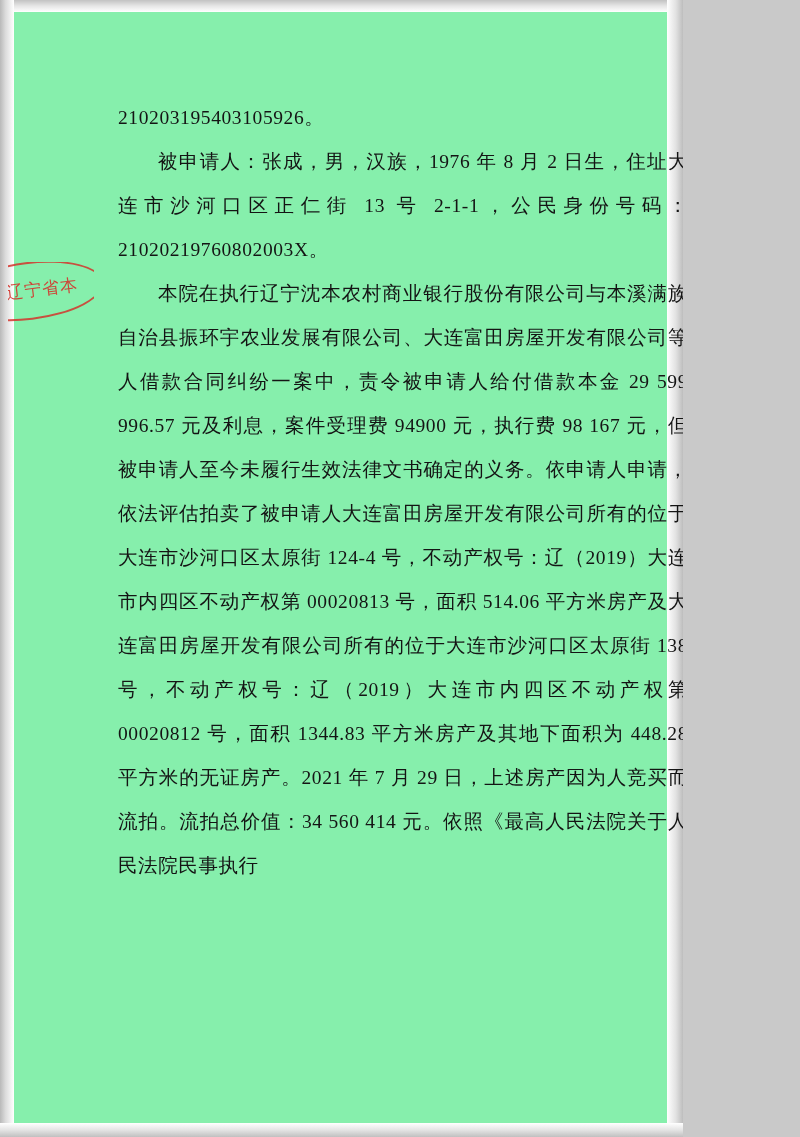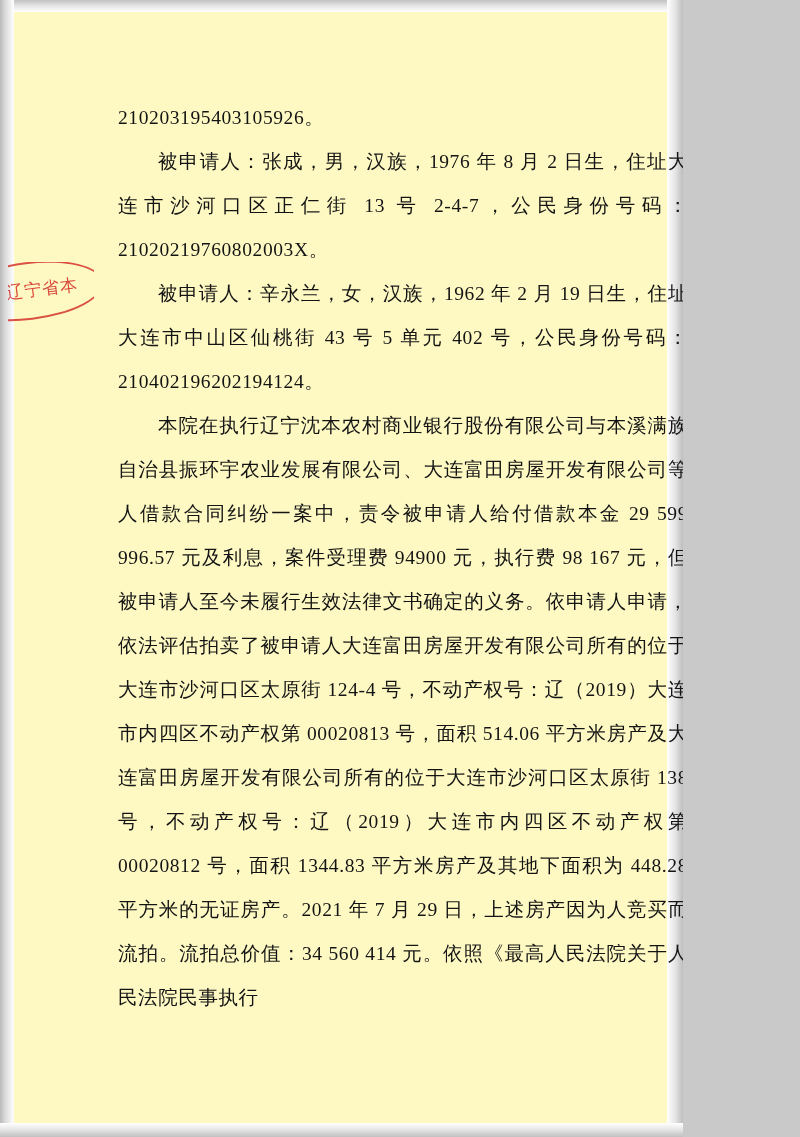--- a/index.html
+++ b/index.html
@@ -17,7 +17,7 @@
     position: relative;
     width: 683px;
     height: 1137px;
-    background: #fef9c3;
+    background: #86efac;
     box-sizing: border-box;
     overflow: hidden;
   }

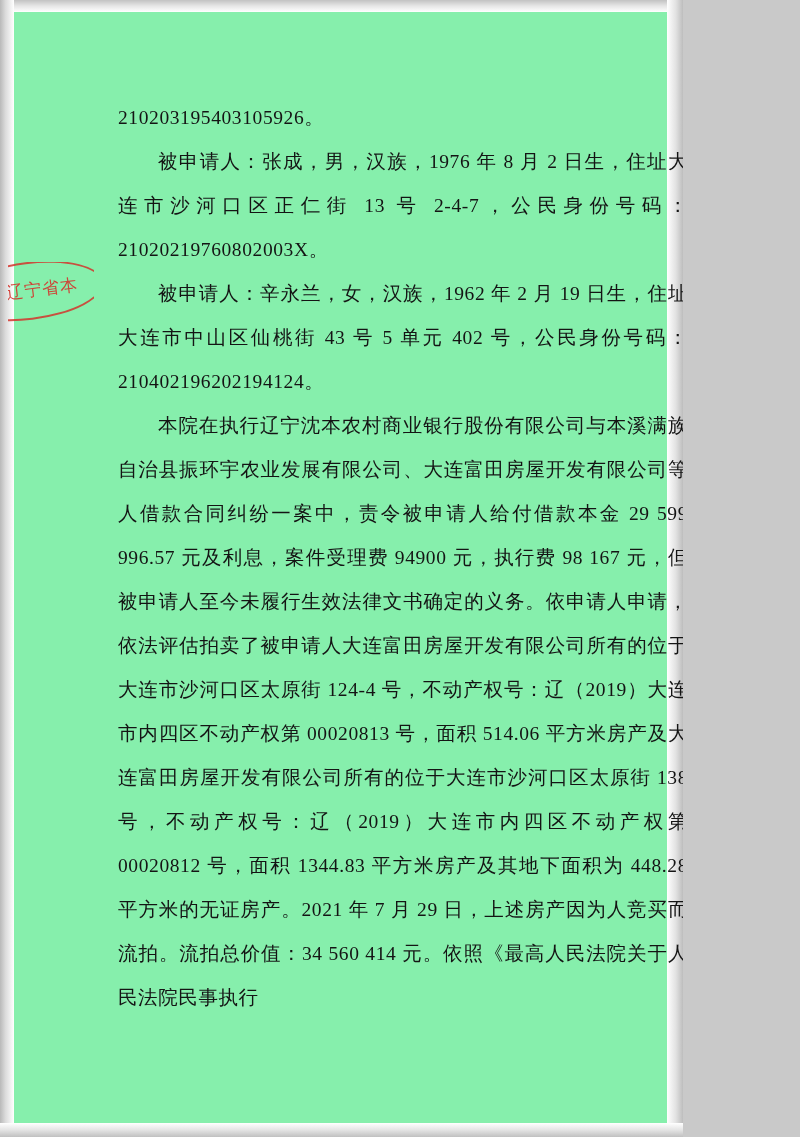--- a/index.html
+++ b/index.html
@@ -130,7 +130,7 @@
 
   <div class="doc-body">
     <p class="para">210203195403105926。</p>
-    <p class="para indent">被申请人：张成，男，汉族，1976 年 8 月 2 日生，住址大连市沙河口区正仁街 13 号 2-4-7，公民身份号码：21020219760802003X。</p>
+    <p class="para indent">被申请人：张成，男，汉族，1976 年 8 月 2 日生，住址大连市沙河口区正仁街 13 号 2-1-1，公民身份号码：21020219760802003X。</p>
     <p class="para indent">被申请人：辛永兰，女，汉族，1962 年 2 月 19 日生，住址大连市中山区仙桃街 43 号 5 单元 402 号，公民身份号码：210402196202194124。</p>
     <p class="para indent">本院在执行辽宁沈本农村商业银行股份有限公司与本溪满族自治县振环宇农业发展有限公司、大连富田房屋开发有限公司等人借款合同纠纷一案中，责令被申请人给付借款本金 29 599 996.57 元及利息，案件受理费 94900 元，执行费 98 167 元，但被申请人至今未履行生效法律文书确定的义务。依申请人申请，依法评估拍卖了被申请人大连富田房屋开发有限公司所有的位于大连市沙河口区太原街 124-4 号，不动产权号：辽（2019）大连市内四区不动产权第 00020813 号，面积 514.06 平方米房产及大连富田房屋开发有限公司所有的位于大连市沙河口区太原街 138 号，不动产权号：辽（2019）大连市内四区不动产权第 00020812 号，面积 1344.83 平方米房产及其地下面积为 448.28 平方米的无证房产。2021 年 7 月 29 日，上述房产因为人竞买而流拍。流拍总价值：34 560 414 元。依照《最高人民法院关于人民法院民事执行</p>
   </div>

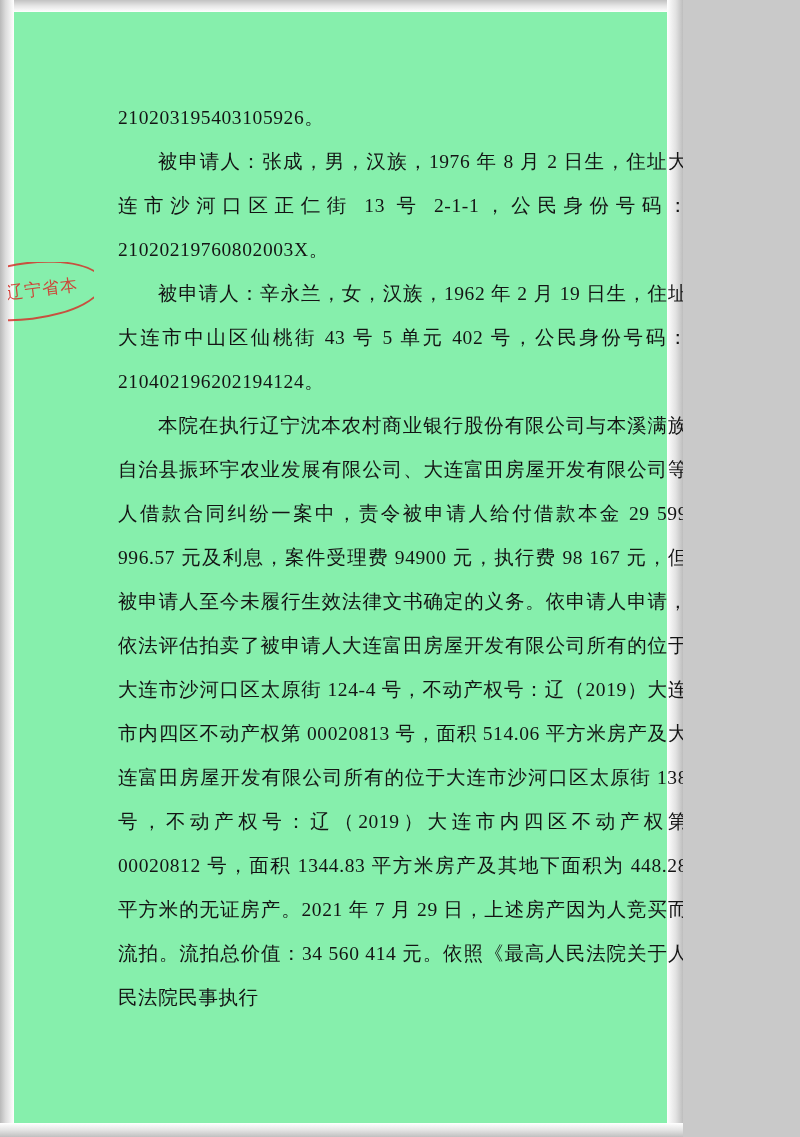--- a/index.html
+++ b/index.html
@@ -131,7 +131,6 @@
   <div class="doc-body">
     <p class="para">210203195403105926。</p>
     <p class="para indent">被申请人：张成，男，汉族，1976 年 8 月 2 日生，住址大连市沙河口区正仁街 13 号 2-1-1，公民身份号码：21020219760802003X。</p>
-    <p class="para indent">被申请人：辛永兰，女，汉族，1962 年 2 月 19 日生，住址大连市中山区仙桃街 43 号 5 单元 402 号，公民身份号码：210402196202194124。</p>
     <p class="para indent">本院在执行辽宁沈本农村商业银行股份有限公司与本溪满族自治县振环宇农业发展有限公司、大连富田房屋开发有限公司等人借款合同纠纷一案中，责令被申请人给付借款本金 29 599 996.57 元及利息，案件受理费 94900 元，执行费 98 167 元，但被申请人至今未履行生效法律文书确定的义务。依申请人申请，依法评估拍卖了被申请人大连富田房屋开发有限公司所有的位于大连市沙河口区太原街 124-4 号，不动产权号：辽（2019）大连市内四区不动产权第 00020813 号，面积 514.06 平方米房产及大连富田房屋开发有限公司所有的位于大连市沙河口区太原街 138 号，不动产权号：辽（2019）大连市内四区不动产权第 00020812 号，面积 1344.83 平方米房产及其地下面积为 448.28 平方米的无证房产。2021 年 7 月 29 日，上述房产因为人竞买而流拍。流拍总价值：34 560 414 元。依照《最高人民法院关于人民法院民事执行</p>
   </div>
 

